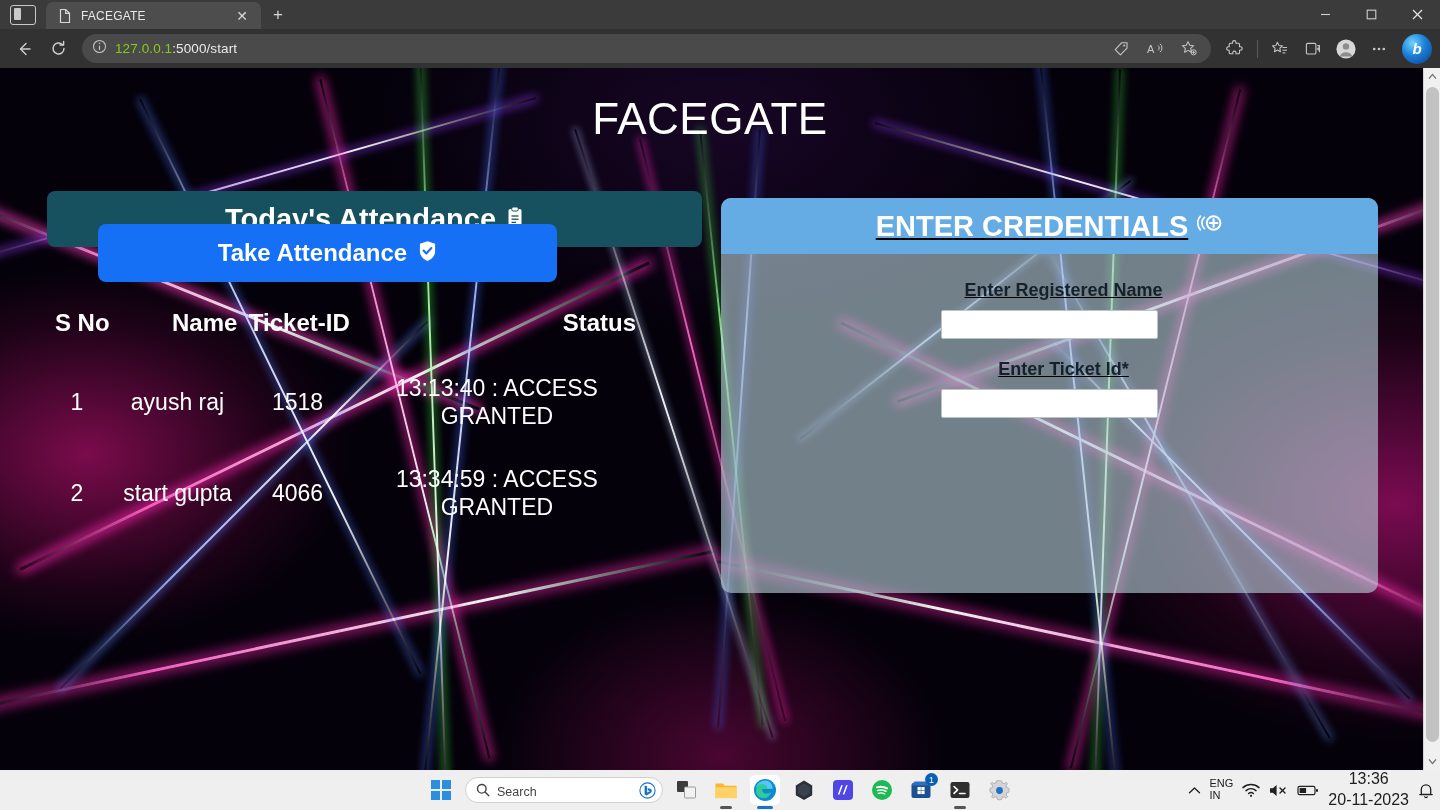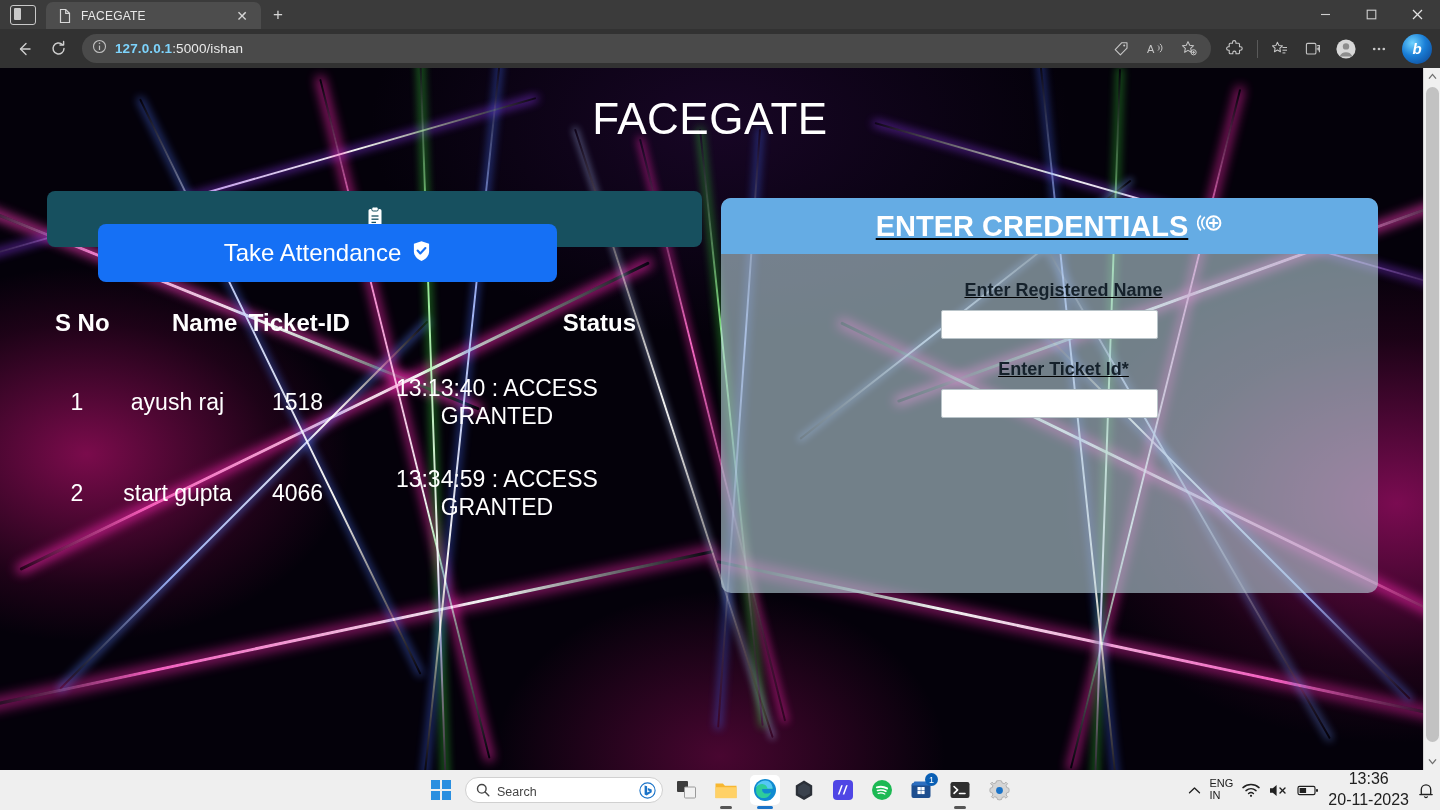--- a/index.html
+++ b/index.html
@@ -64,7 +64,7 @@
     position: relative;
   }
   .omnibox-url { font-size: 13.5px; color: #eaeaea; letter-spacing: .1px; }
-  .omnibox-url .host { font-weight: bold; color: #7dd3fc; }
+  .omnibox-url .host { font-weight: normal; color: #84cc16; }
   .omnibox-right { margin-left: auto; display: flex; align-items: center; gap: 2px; }
   .tb-right { display: flex; align-items: center; gap: 1px; }
   .tb-sep { width: 1px; height: 18px; background: #5a5a5a; margin: 0 5px; }

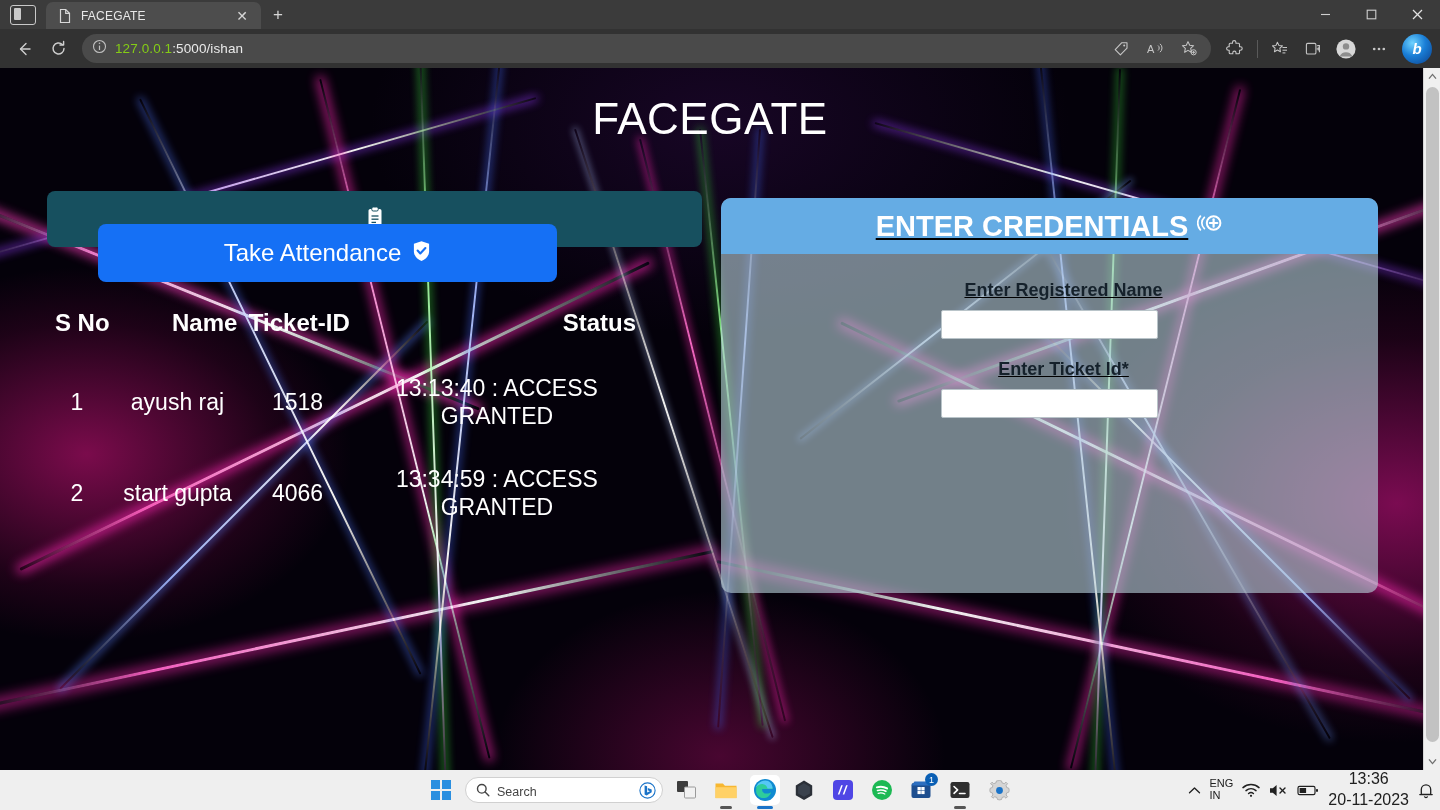--- a/index.html
+++ b/index.html
@@ -284,7 +284,7 @@
             <circle cx="7.5" cy="4.3" r="0.8" fill="#bfbfbf"></circle>
           </svg>
       </span>
-      <span class="omnibox-url"><span class="host">127.0.0.1</span><span>:5000/ishan</span></span>
+      <span class="omnibox-url"><span class="host">127.0.0.1</span><span>:5000/start</span></span>
       <span class="omnibox-right">
         <span class="tb-btn">
           <svg width="16" height="16" viewBox="0 0 16 16">

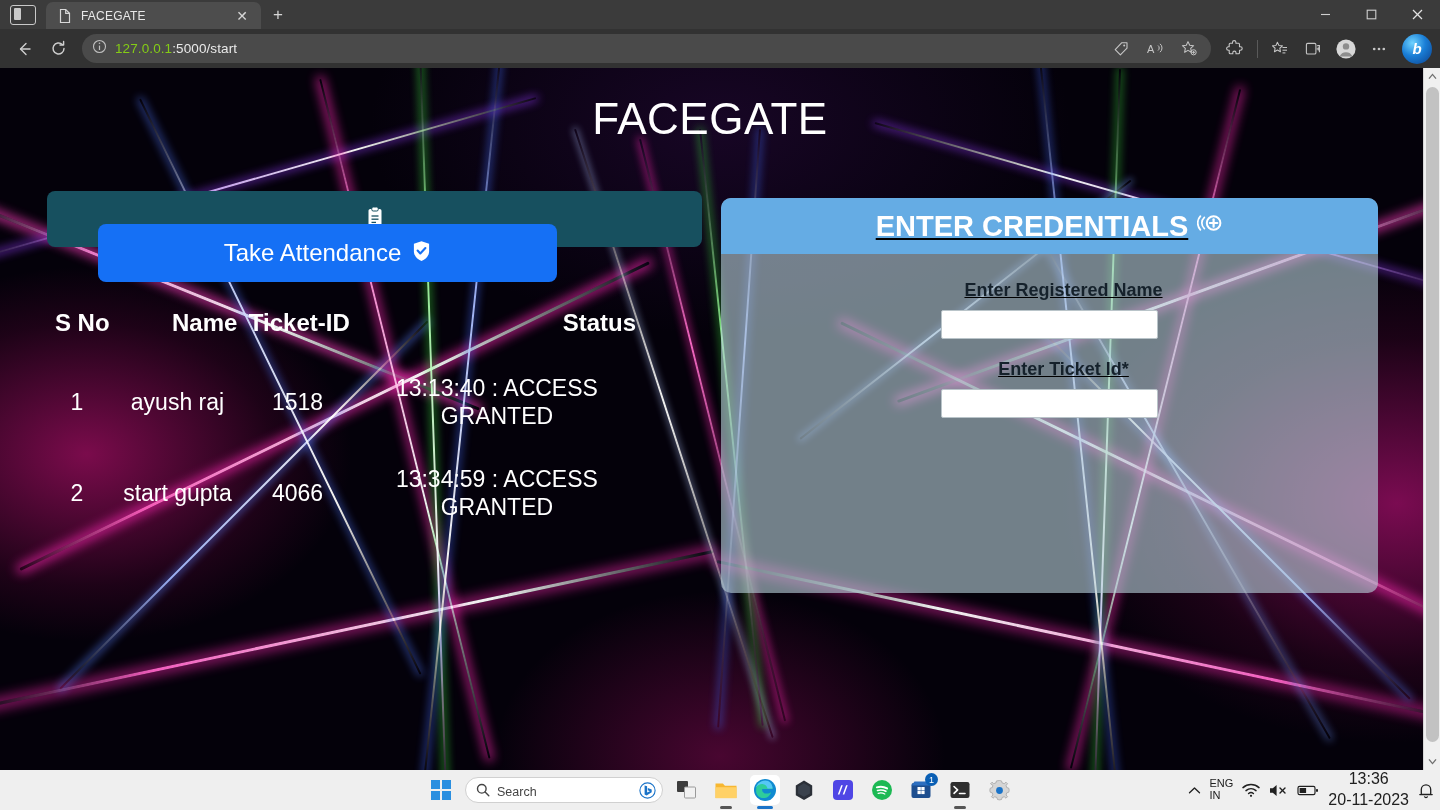--- a/index.html
+++ b/index.html
@@ -389,6 +389,7 @@
 
       <div class="attendance-card">
         <div class="card-header-teal">
+          <span>Today's Attendance</span>
           <span class="hdr-icon">
             <svg width="18" height="22" viewBox="0 0 18 22">
                 <rect x="2.5" y="3" width="13" height="17.5" rx="1.8" fill="#ffffff"></rect>

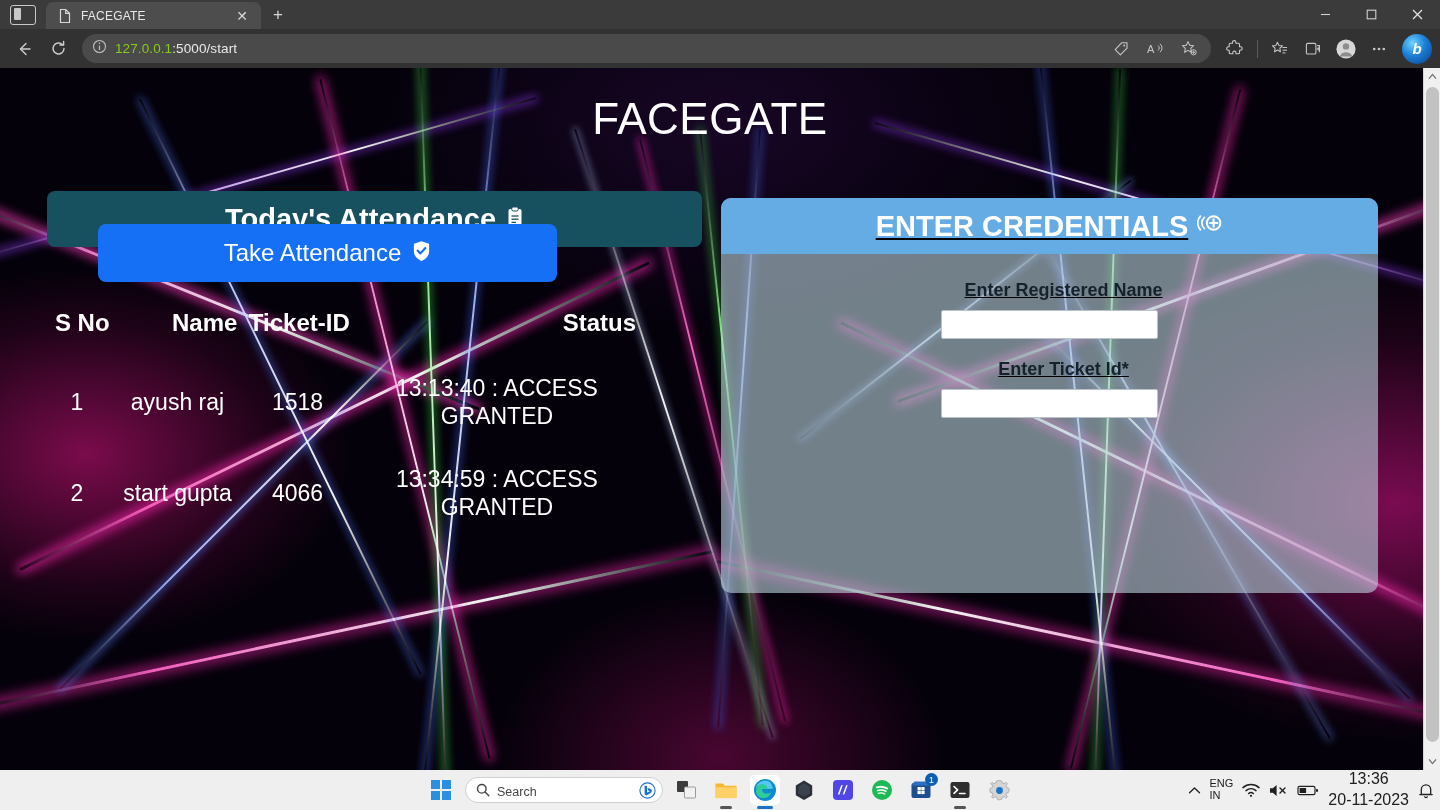--- a/index.html
+++ b/index.html
@@ -116,7 +116,7 @@
   .take-attendance-btn {
     position: absolute; left: 98px; top: 156px; width: 459px; height: 58px;
     background: #1570f5; border: none; border-radius: 8px;
-    color: #ffffff; font-size: 24px; font-weight: normal;
+    color: #ffffff; font-size: 24px; font-weight: bold;
     display: flex; align-items: center; justify-content: center; gap: 11px;
     cursor: pointer;
   }

